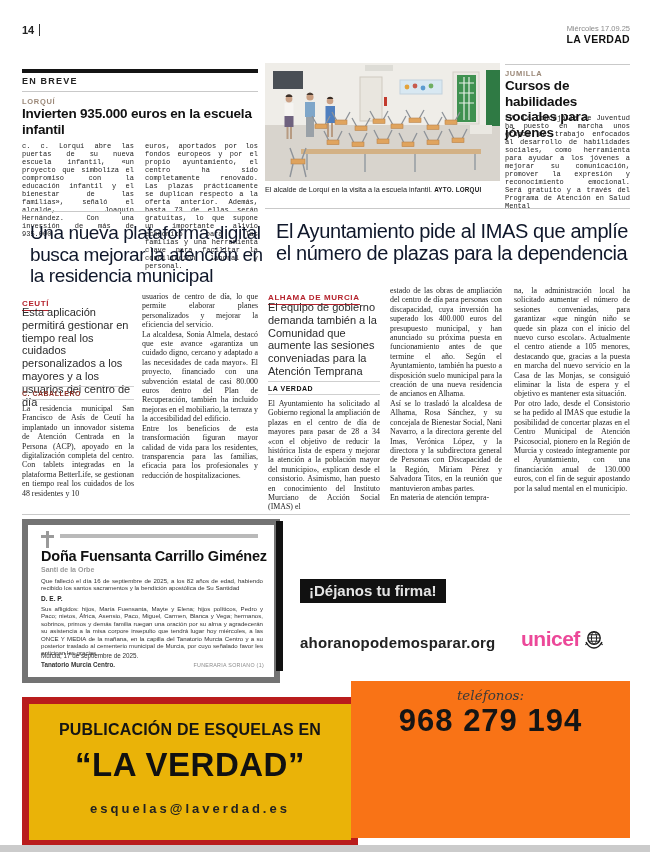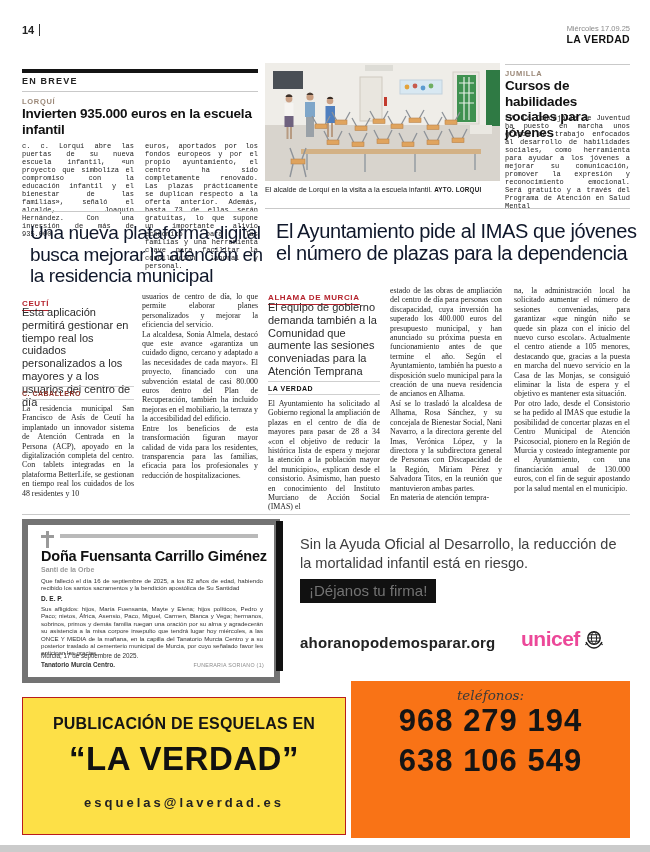--- a/index.html
+++ b/index.html
@@ -183,7 +183,7 @@
  La alcaldesa, Sonia Almela, destacó que este avance «garantiza un cuidado digno, cercano y adaptado a las necesidades de cada mayor». El proyecto, financiado con una subvención estatal de casi 80.000 euros dentro del Plan de Recuperación, también ha incluido mejoras en el mobiliario, la terraza y la accesibilidad del edificio.
  Entre los beneficios de esta transformación figuran mayor calidad de vida para los residentes, transparencia para las familias, eficacia para los profesionales y reducción de hospitalizaciones.</div>
 
-  <div class="abs art-head big" style="left:268px;top:220px;width:362px;">El Ayuntamiento pide al IMAS que jóvenes el número de plazas para la dependencia</div>
+  <div class="abs art-head big" style="left:268px;top:220px;width:362px;">El Ayuntamiento pide al IMAS que amplíe el número de plazas para la dependencia</div>
   <div class="abs" style="left:268px;top:286px;">
     <span class="kicker-red">ALHAMA DE MURCIA</span>
   </div>

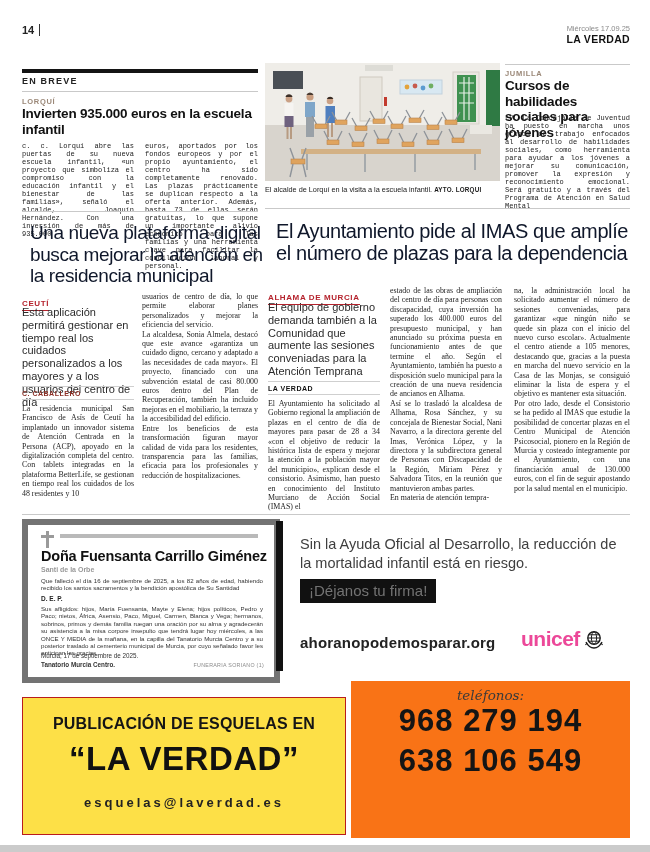--- a/index.html
+++ b/index.html
@@ -212,7 +212,6 @@
   </div>
 
   <div class="abs unicef-ad" style="left:276px;top:521px;width:347px;height:150px;">
-    <div class="abs unicef-line" style="left:17px;top:14px;width:325px;">Sin la Ayuda Oficial al Desarrollo, la reducción de la mortalidad infantil está en riesgo.</div>
     <div class="abs" style="left:17px;top:58px;">
       <span class="unicef-badge">¡Déjanos tu firma!</span>
     </div>

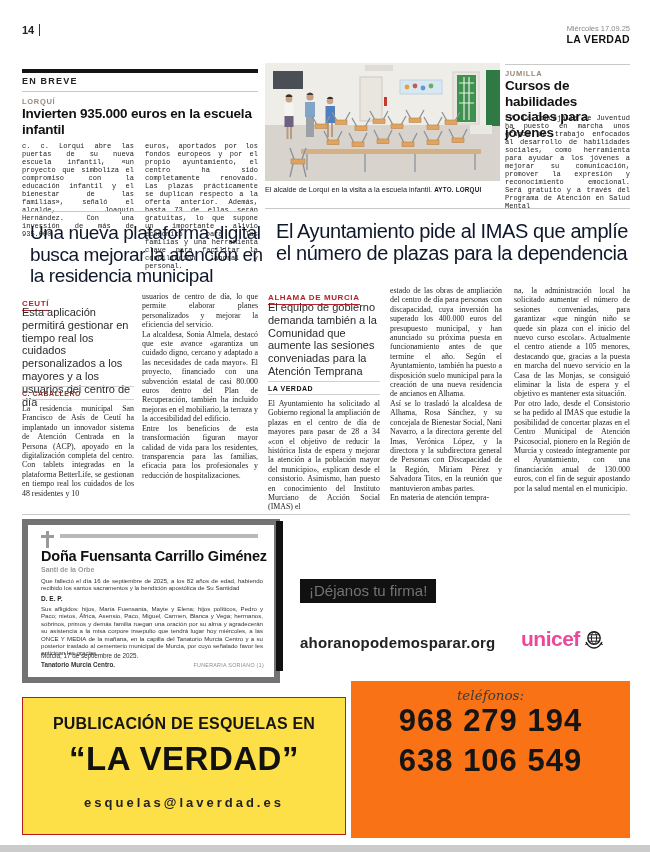--- a/index.html
+++ b/index.html
@@ -57,7 +57,7 @@
   
   .unicef-ad{border-left:7px solid #111;padding-left:17px;}
   .unicef-line{font-size:14.5px;line-height:18.5px;color:#3f3f3f;}
-  .unicef-badge{display:inline-block;background:#111;color:#737373;font-weight:400;font-size:15px;padding:3px 9px 4px;}
+  .unicef-badge{display:inline-block;background:#111;color:#e5e5e5;font-weight:700;font-size:15px;padding:3px 9px 4px;}
   .unicef-url{font-size:15px;font-weight:800;color:#222;letter-spacing:.2px;}
   .unicef-brand{font-size:21px;font-weight:800;color:#ec4899;letter-spacing:-.5px;}
 

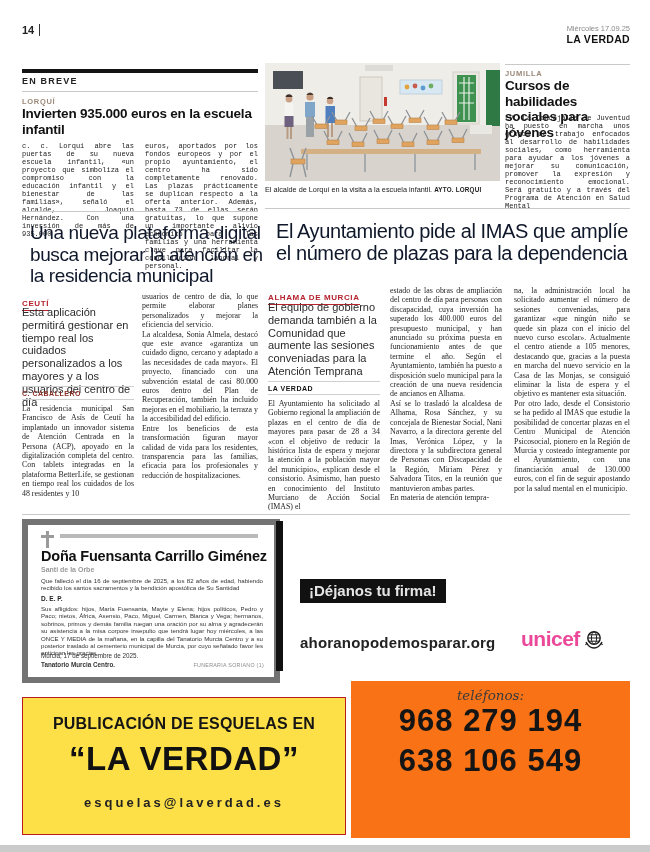--- a/index.html
+++ b/index.html
@@ -62,7 +62,7 @@
   .unicef-brand{font-size:21px;font-weight:800;color:#ec4899;letter-spacing:-.5px;}
 
   
-  .esq-box{border:1px solid #b91c1c;background:#fde047;text-align:center;}
+  .esq-box{border:7px solid #b91c1c;background:#eab308;text-align:center;}
   .esq-l1{font-size:16px;font-weight:800;letter-spacing:.2px;color:#151515;}
   .esq-l2{font-size:33px;font-weight:800;letter-spacing:.5px;color:#111;}
   .esq-mail{font-size:13px;font-weight:700;letter-spacing:3px;color:#222;}

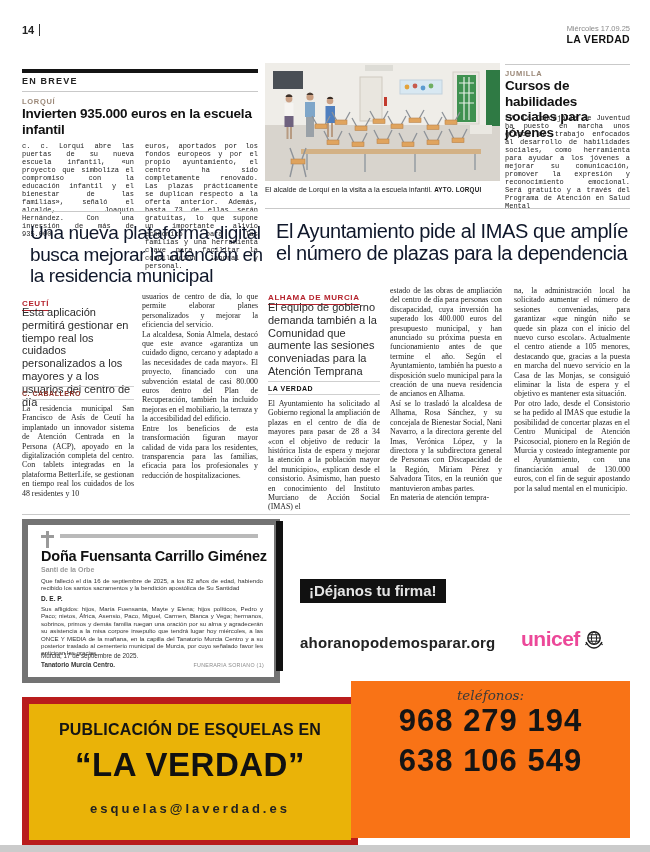--- a/index.html
+++ b/index.html
@@ -237,7 +237,6 @@
   <div class="abs tel-box" style="left:351px;top:681px;width:279px;height:157px;">
     <div class="abs tel-label" style="left:0;top:6px;width:100%;">teléfonos:</div>
     <div class="abs tel-num" style="left:0;top:22px;width:100%;">968 279 194</div>
-    <div class="abs tel-num" style="left:0;top:62px;width:100%;">638 106 549</div>
   </div>
 
   <div class="abs footstrip" style="left:0;top:845px;width:650px;height:7px;"></div>

